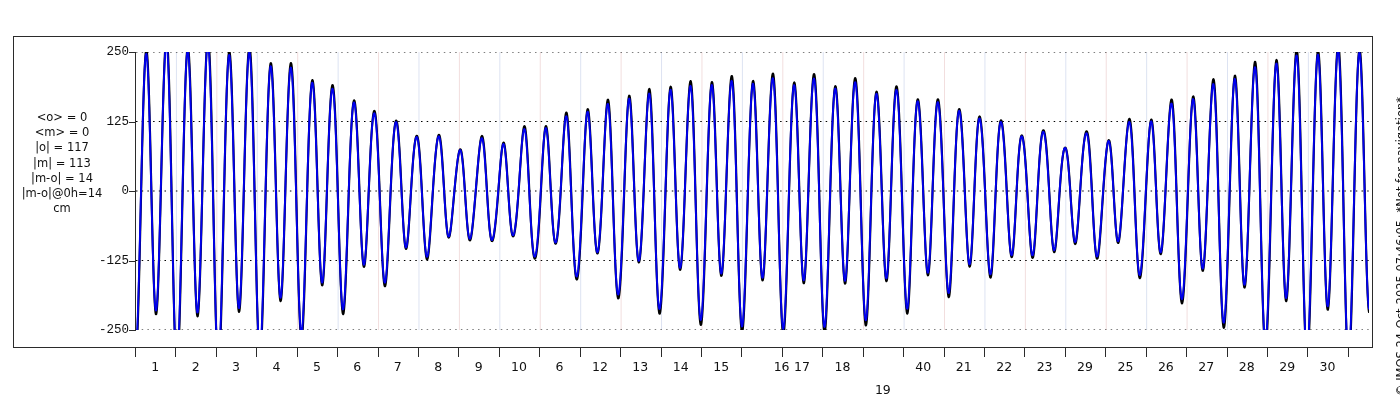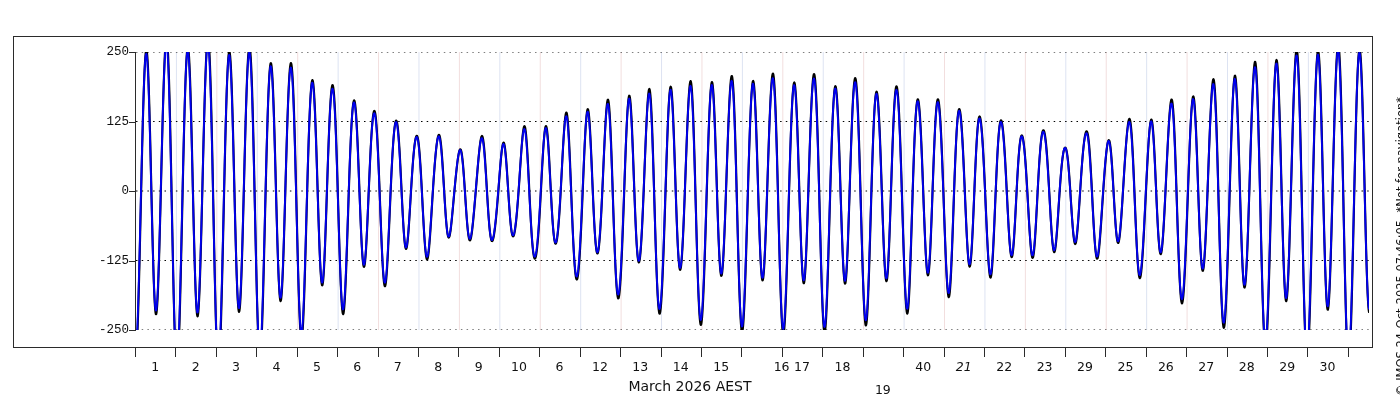--- a/index.html
+++ b/index.html
@@ -148,6 +148,15 @@
 
   <div class="frame"></div>
 
+  <div class="stats">
+    <div>&lt;o&gt; = 0</div>
+    <div>&lt;m&gt; = 0</div>
+    <div>|o| = 117</div>
+    <div>|m| = 113</div>
+    <div>|m-o| = 14</div>
+    <div>|m-o|@0h=14</div>
+    <div>cm</div>
+  </div>
 
   <div class="plot">
     <svg class="plot-svg" id="plot-svg" viewBox="0 0 1233 278" preserveAspectRatio="none">

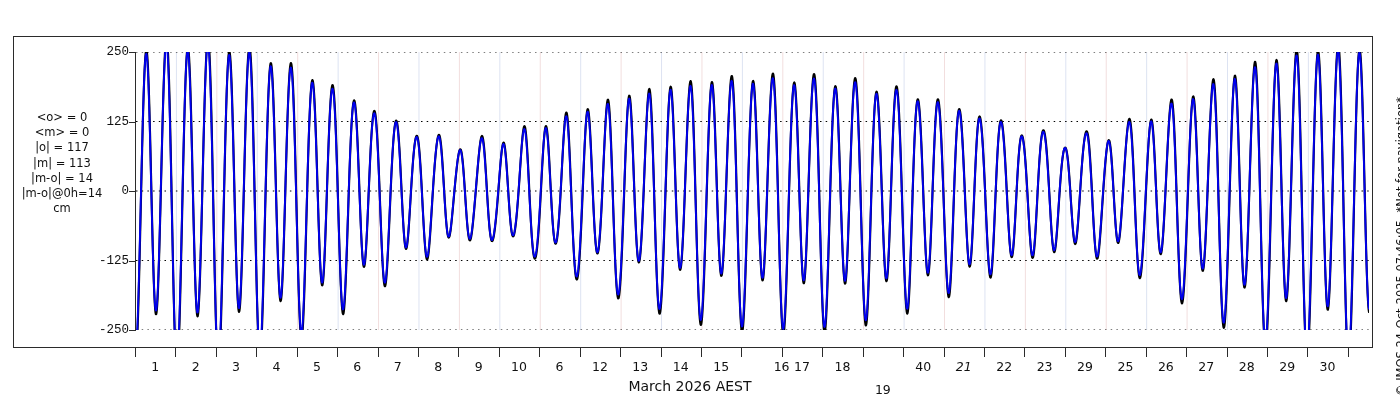--- a/index.html
+++ b/index.html
@@ -253,7 +253,7 @@
       <div class="xtick-mark" style="left: 903.098px;"></div>
       <div class="xtick-label" style="left: 923.311px;">40</div>
       <div class="xtick-mark" style="left: 943.525px;"></div>
-      <div class="xtick-label" style="left: 963.738px; font-style: italic;">21</div>
+      <div class="xtick-label" style="left: 963.738px;">21</div>
       <div class="xtick-mark" style="left: 983.951px;"></div>
       <div class="xtick-label" style="left: 1004.16px;">22</div>
       <div class="xtick-mark" style="left: 1024.38px;"></div>

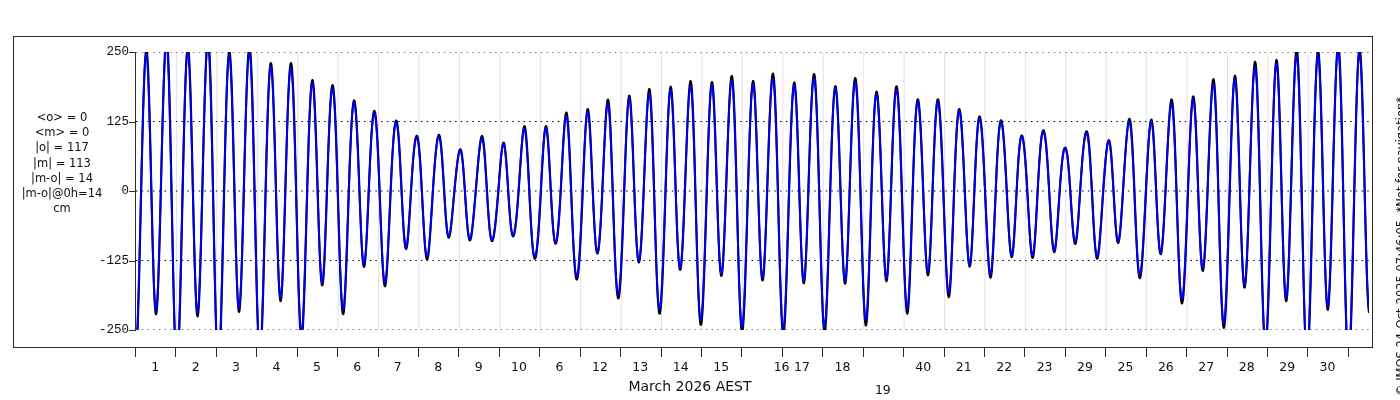--- a/index.html
+++ b/index.html
@@ -275,7 +275,6 @@
       <div class="xtick-mark" style="left: 1347.79px;"></div>
     </div>
 
-  <div class="xaxis-title">March 2026 AEST</div>
 
   <div class="copyright">
     <span>© IMOS 24-Oct-2025 07:46:05. *Not for navigation*</span>

